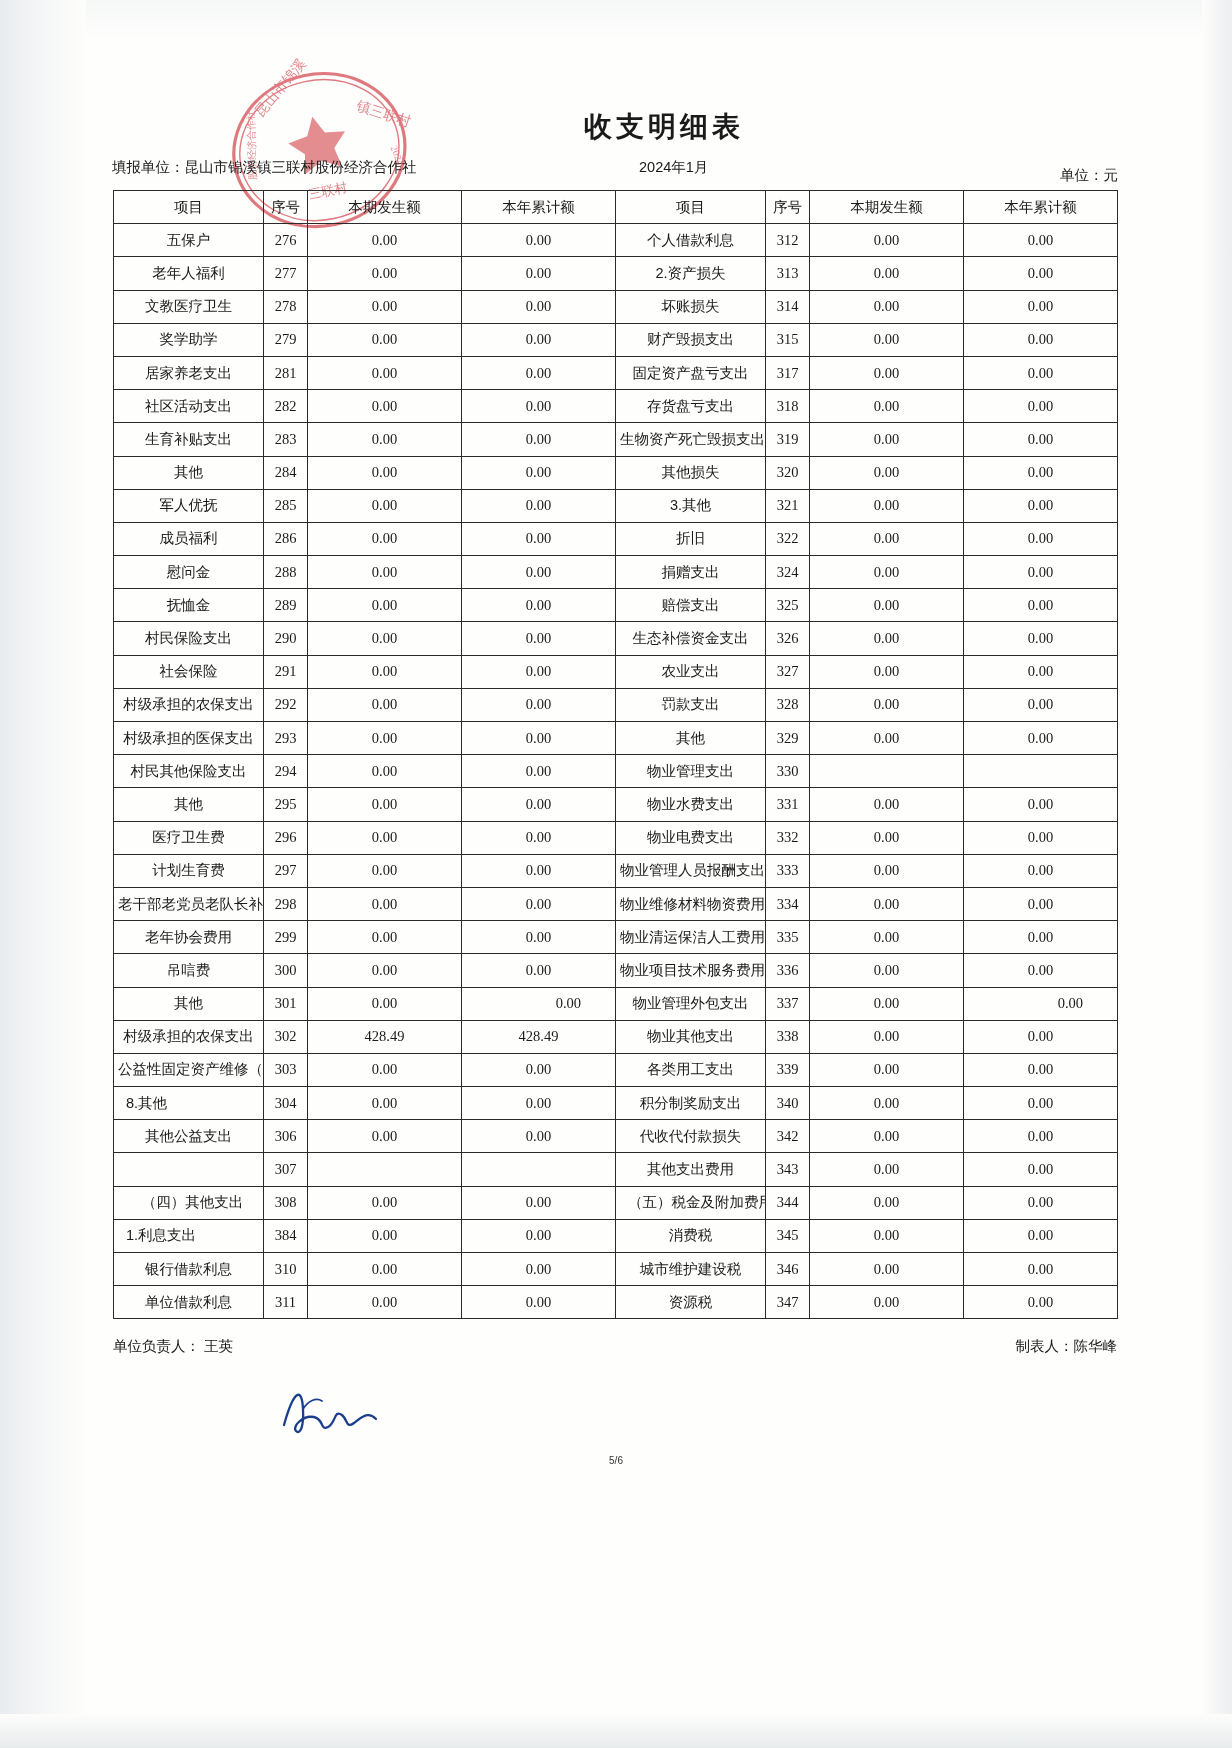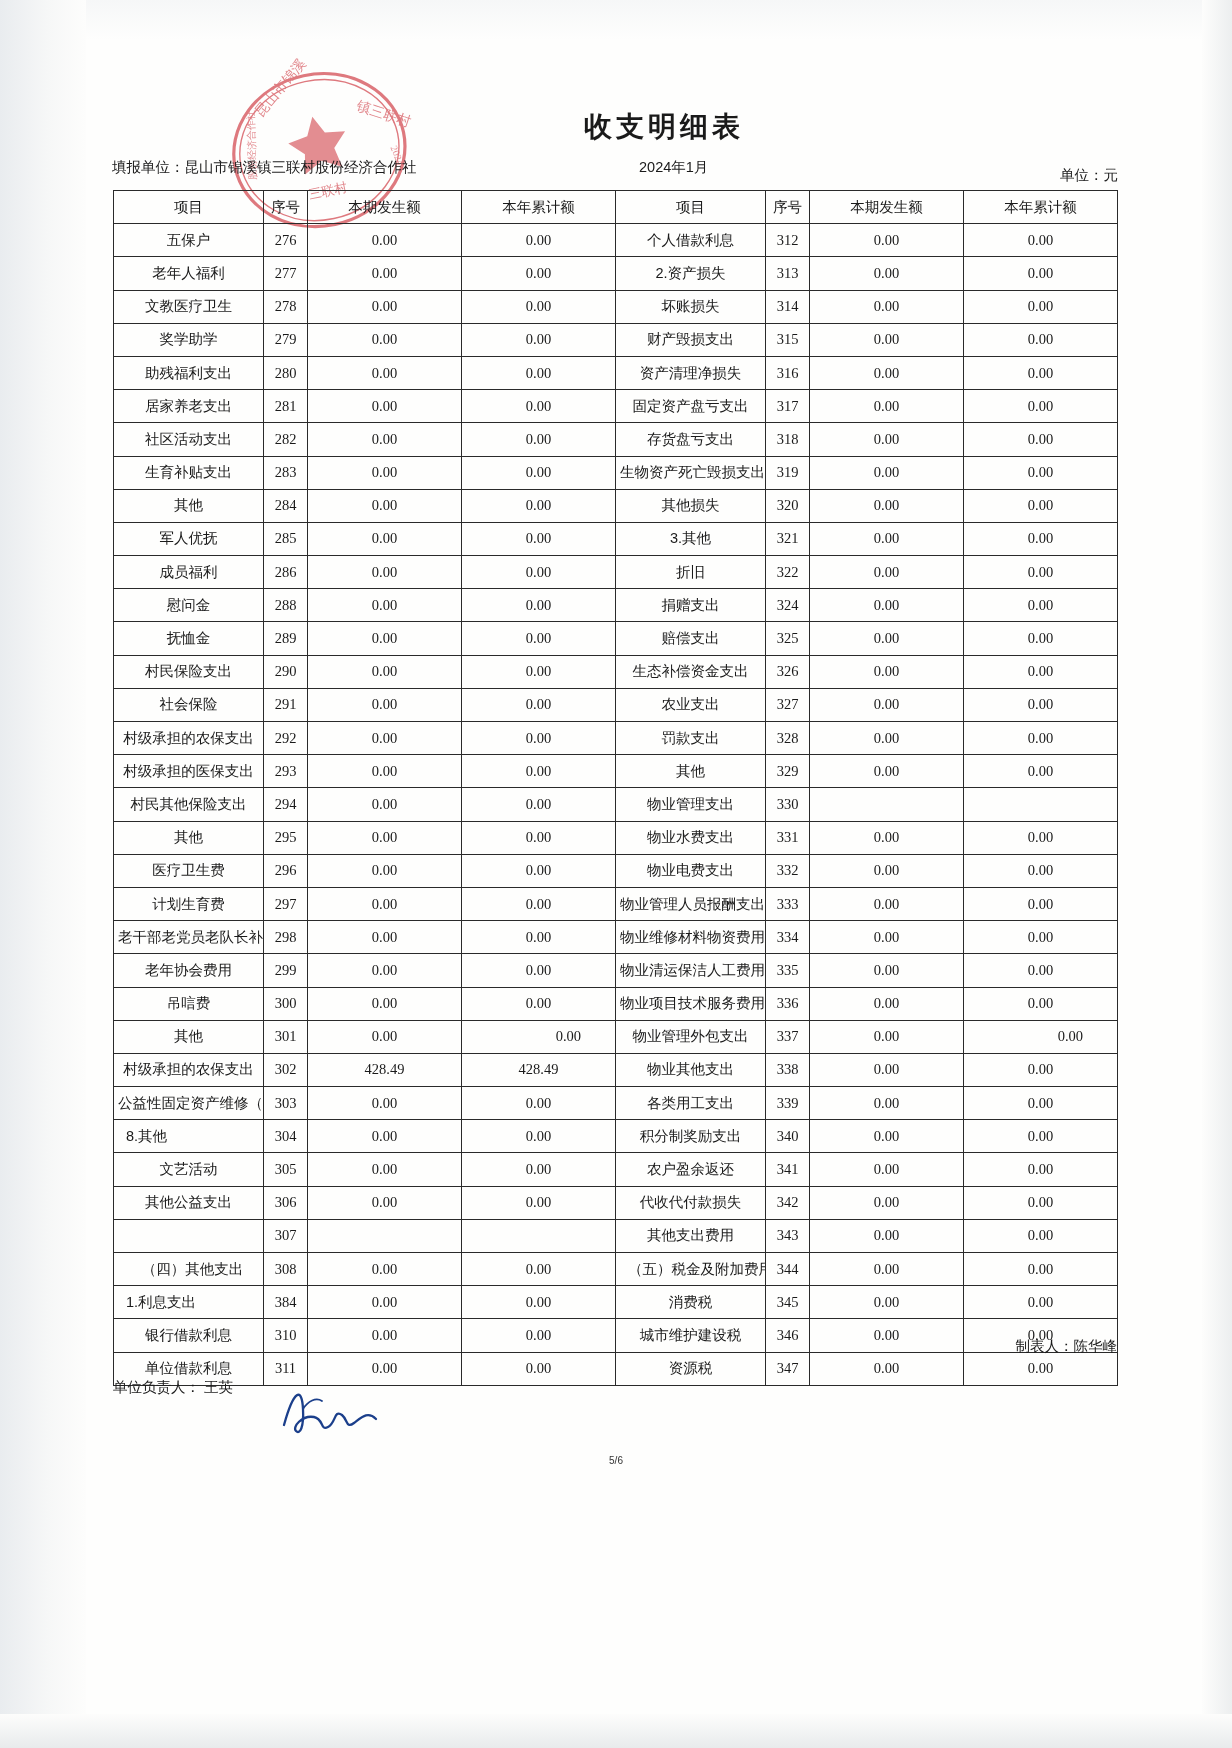--- a/index.html
+++ b/index.html
@@ -190,16 +190,6 @@
           <td class="num">0.00</td>
         </tr>
         <tr>
-          <td class="item">助残福利支出</td>
-          <td class="num">280</td>
-          <td class="num">0.00</td>
-          <td class="num">0.00</td>
-          <td class="item">资产清理净损失</td>
-          <td class="num">316</td>
-          <td class="num">0.00</td>
-          <td class="num">0.00</td>
-        </tr>
-        <tr>
           <td class="item">居家养老支出</td>
           <td class="num">281</td>
           <td class="num">0.00</td>

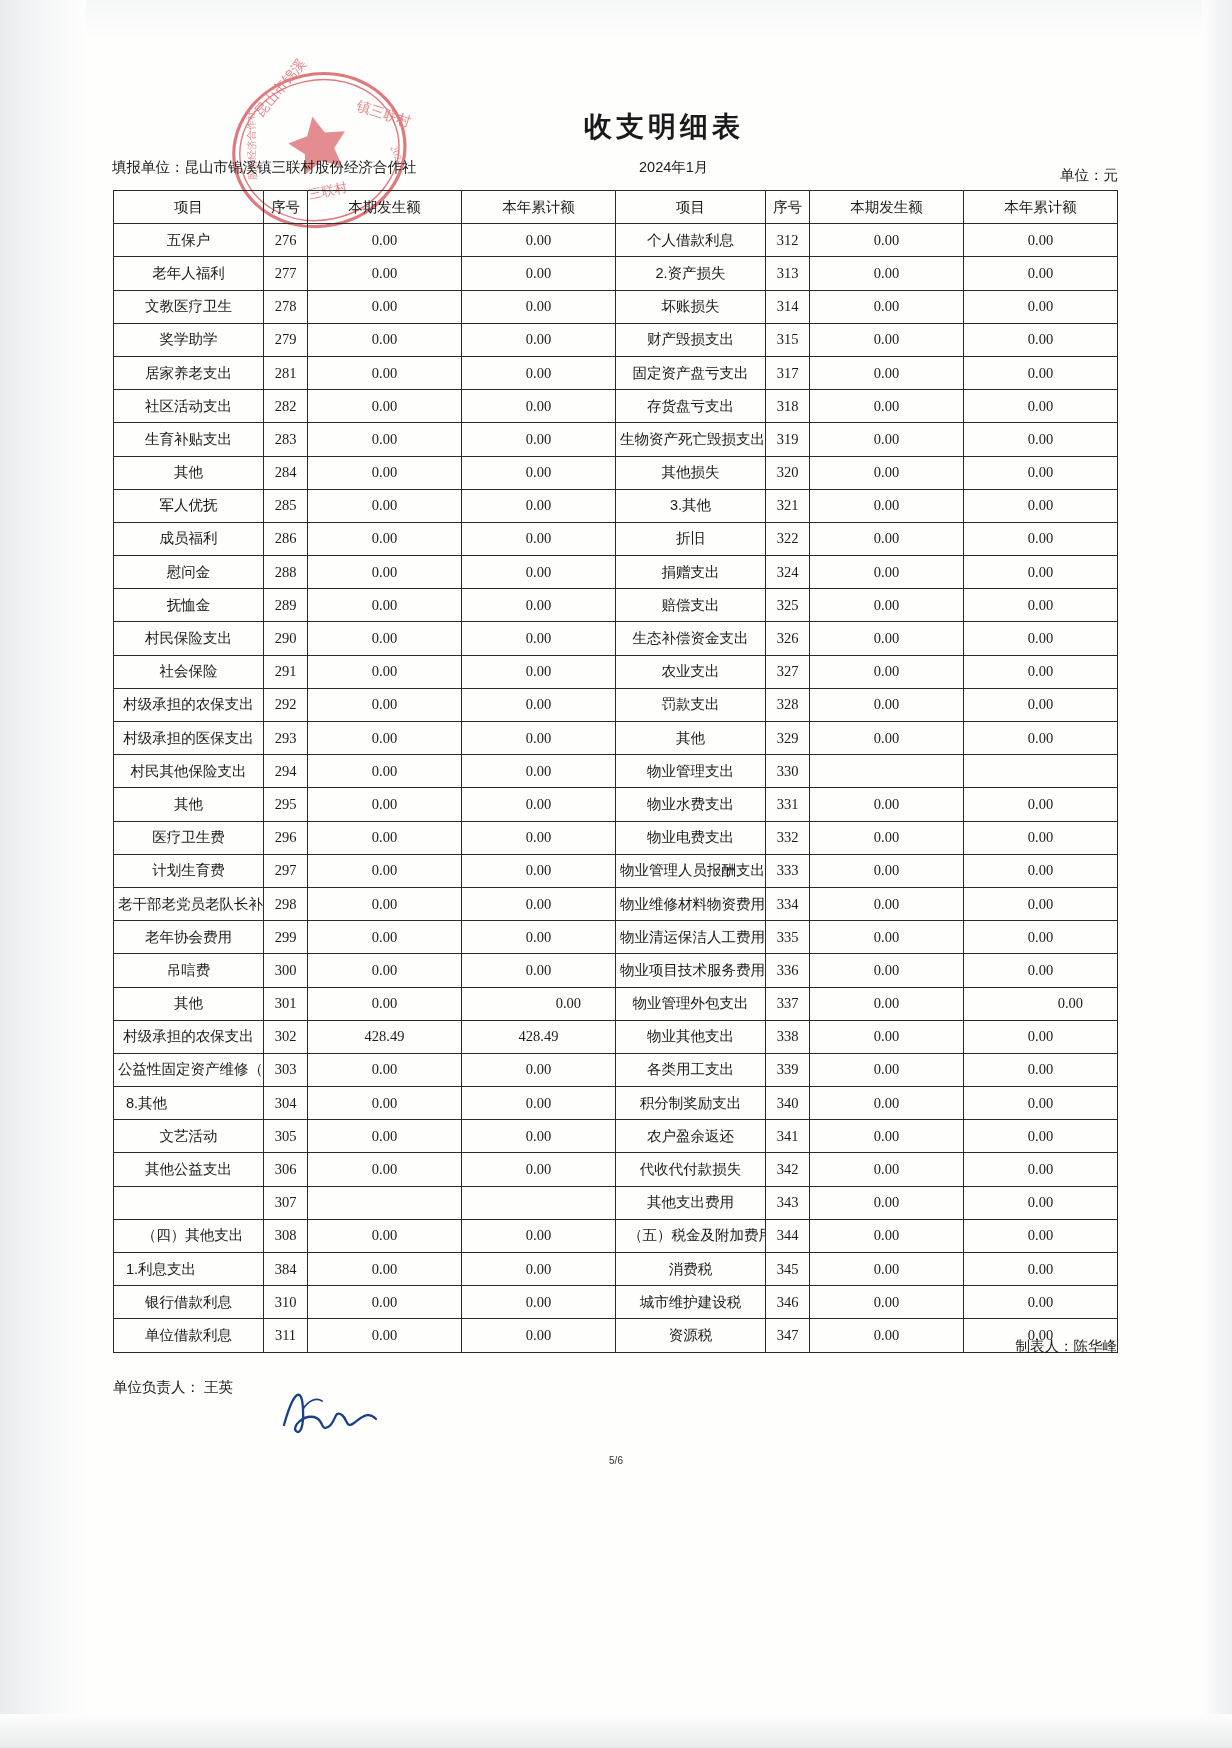--- a/index.html
+++ b/index.html
@@ -420,16 +420,6 @@
           <td class="num">0.00</td>
         </tr>
         <tr>
-          <td class="item">文艺活动</td>
-          <td class="num">305</td>
-          <td class="num">0.00</td>
-          <td class="num">0.00</td>
-          <td class="item">农户盈余返还</td>
-          <td class="num">341</td>
-          <td class="num">0.00</td>
-          <td class="num">0.00</td>
-        </tr>
-        <tr>
           <td class="item">其他公益支出</td>
           <td class="num">306</td>
           <td class="num">0.00</td>

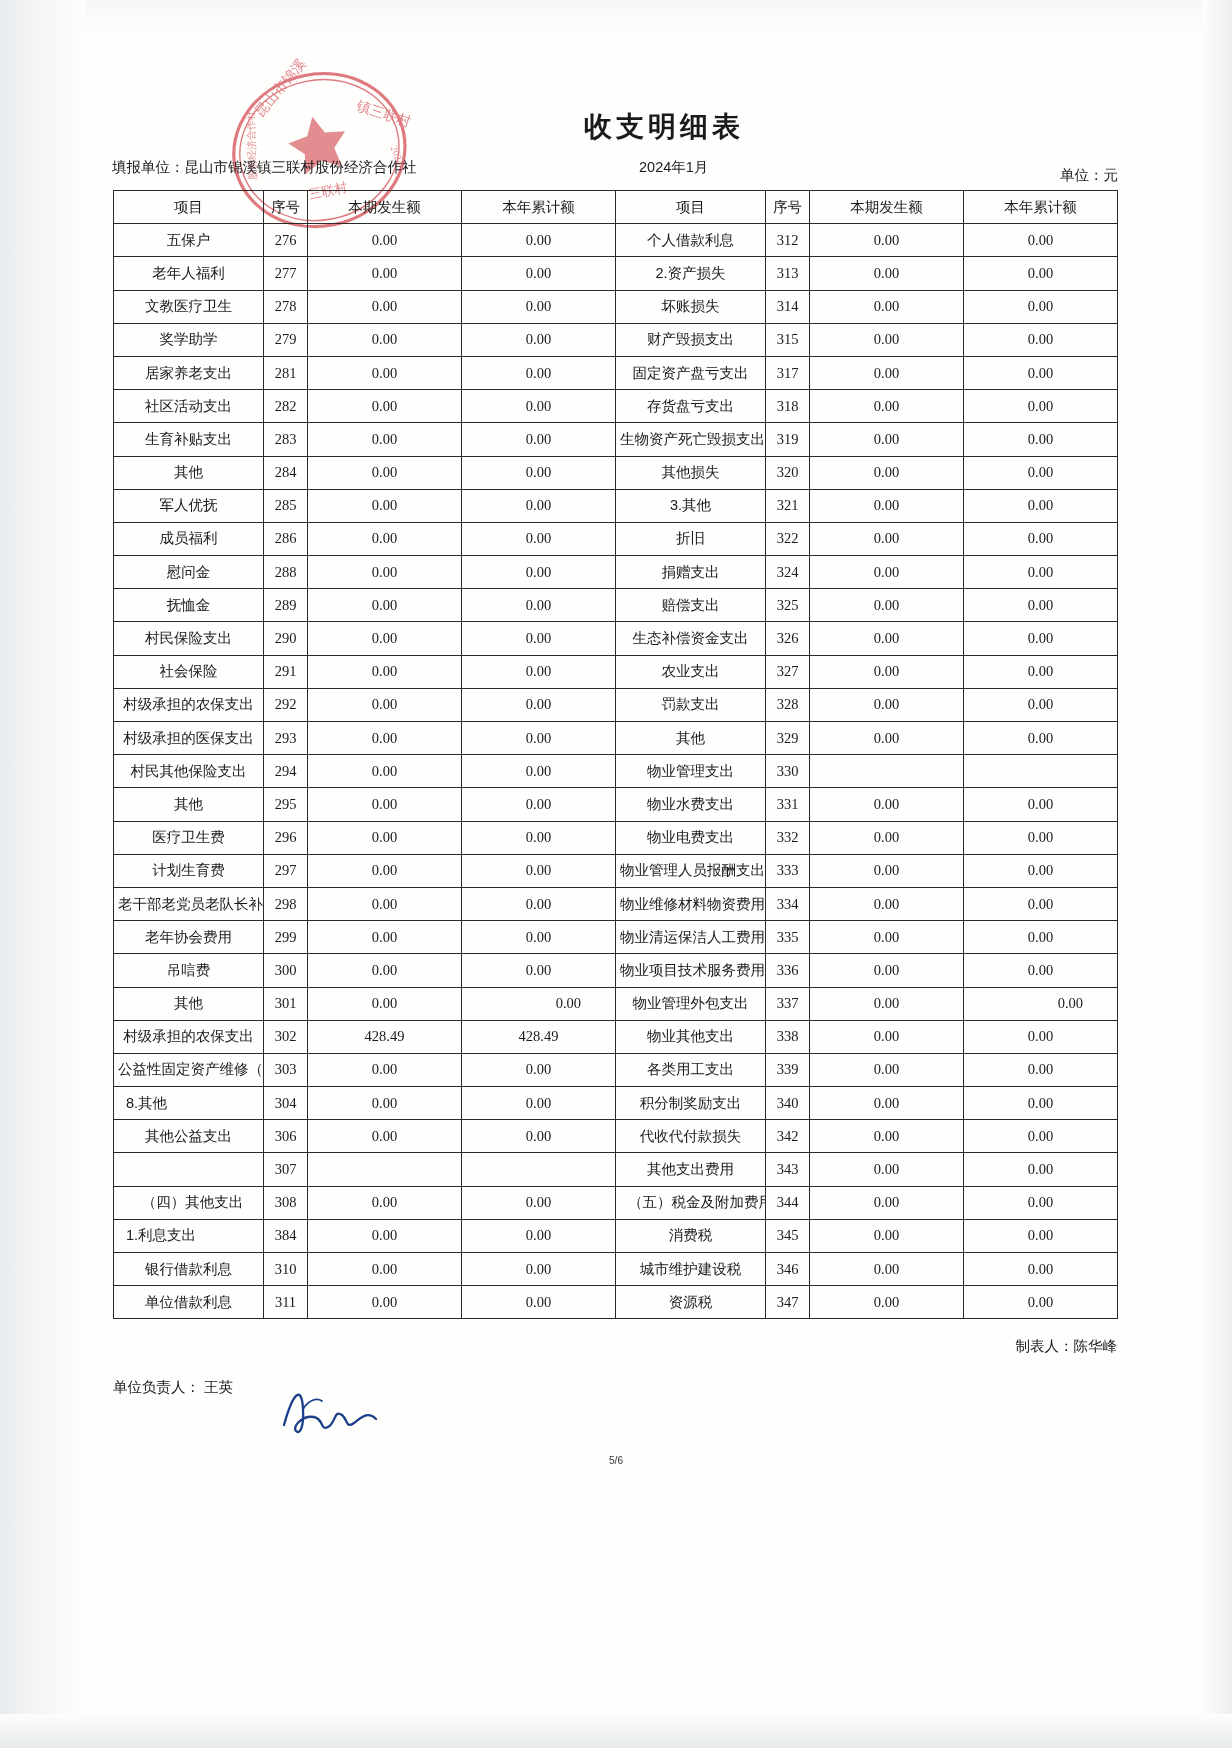--- a/index.html
+++ b/index.html
@@ -74,7 +74,7 @@
     position:absolute; top:1337px; left:113px; width:1004px;
     font-size:14.5px;
   }
-  .footer .left { position:absolute; left:0; top:0;margin-top:41px; }
+  .footer .left { position:absolute; left:0; top:0; }
   .footer .right { position:absolute; right:0; top:0; }
 
   .signature {

